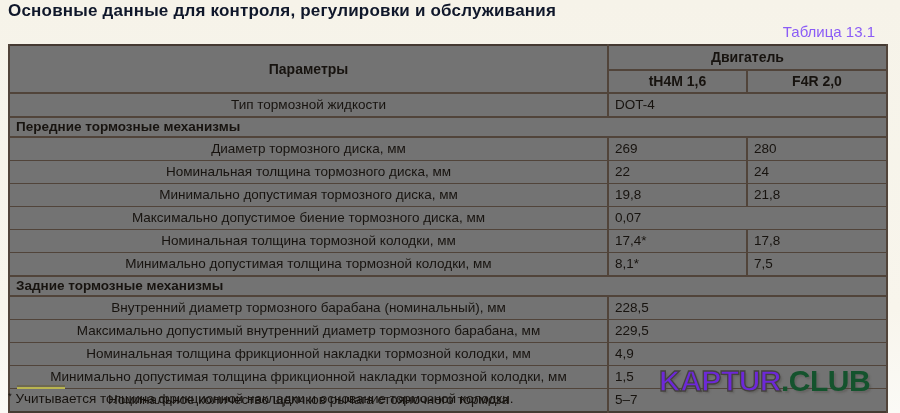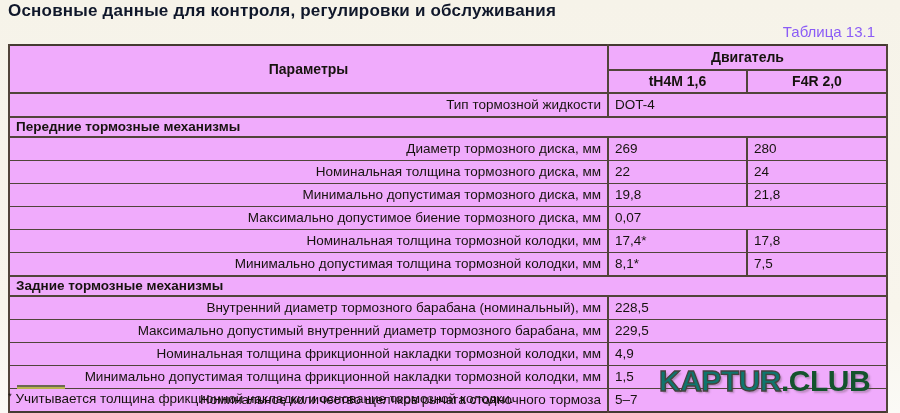--- a/index.html
+++ b/index.html
@@ -22,7 +22,7 @@
   table.specs {
     position:absolute; left:8px; top:44px; width:878px;
     border-collapse:collapse; table-layout:fixed;
-    background:#f0abfc;
+    background:#737373;
     border:2px solid #453a32;
   }
   .specs th, .specs td {

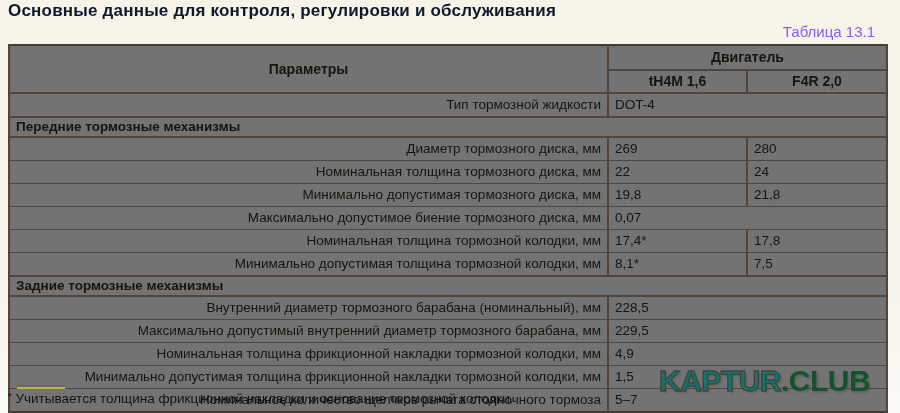--- a/index.html
+++ b/index.html
@@ -35,7 +35,7 @@
   .specs thead th { font-weight:bold; text-align:center; font-size:14px; }
   .specs thead tr:first-child th { height:21px; border-bottom-width:2px; }
   .specs thead tr:last-child  th { height:19px; border-bottom-width:2px; }
-  .specs td.param { text-align:right; }
+  .specs td.param { text-align:center; }
   .specs td.val   { }
   .specs tr.section td {
     font-weight:bold; text-align:left; height:16px;

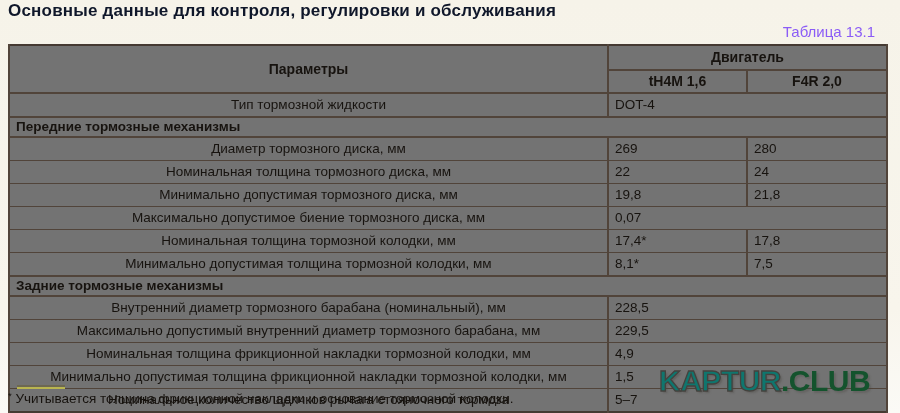--- a/index.html
+++ b/index.html
@@ -56,7 +56,7 @@
     white-space:nowrap; z-index:5;
   }
   .wm-outline {
-    color:#0f766e;
+    color:#6d28d9;
     -webkit-text-stroke:1.3px #45423e;
     text-shadow:2px 2px 2px rgba(70,65,60,.35);
   }

